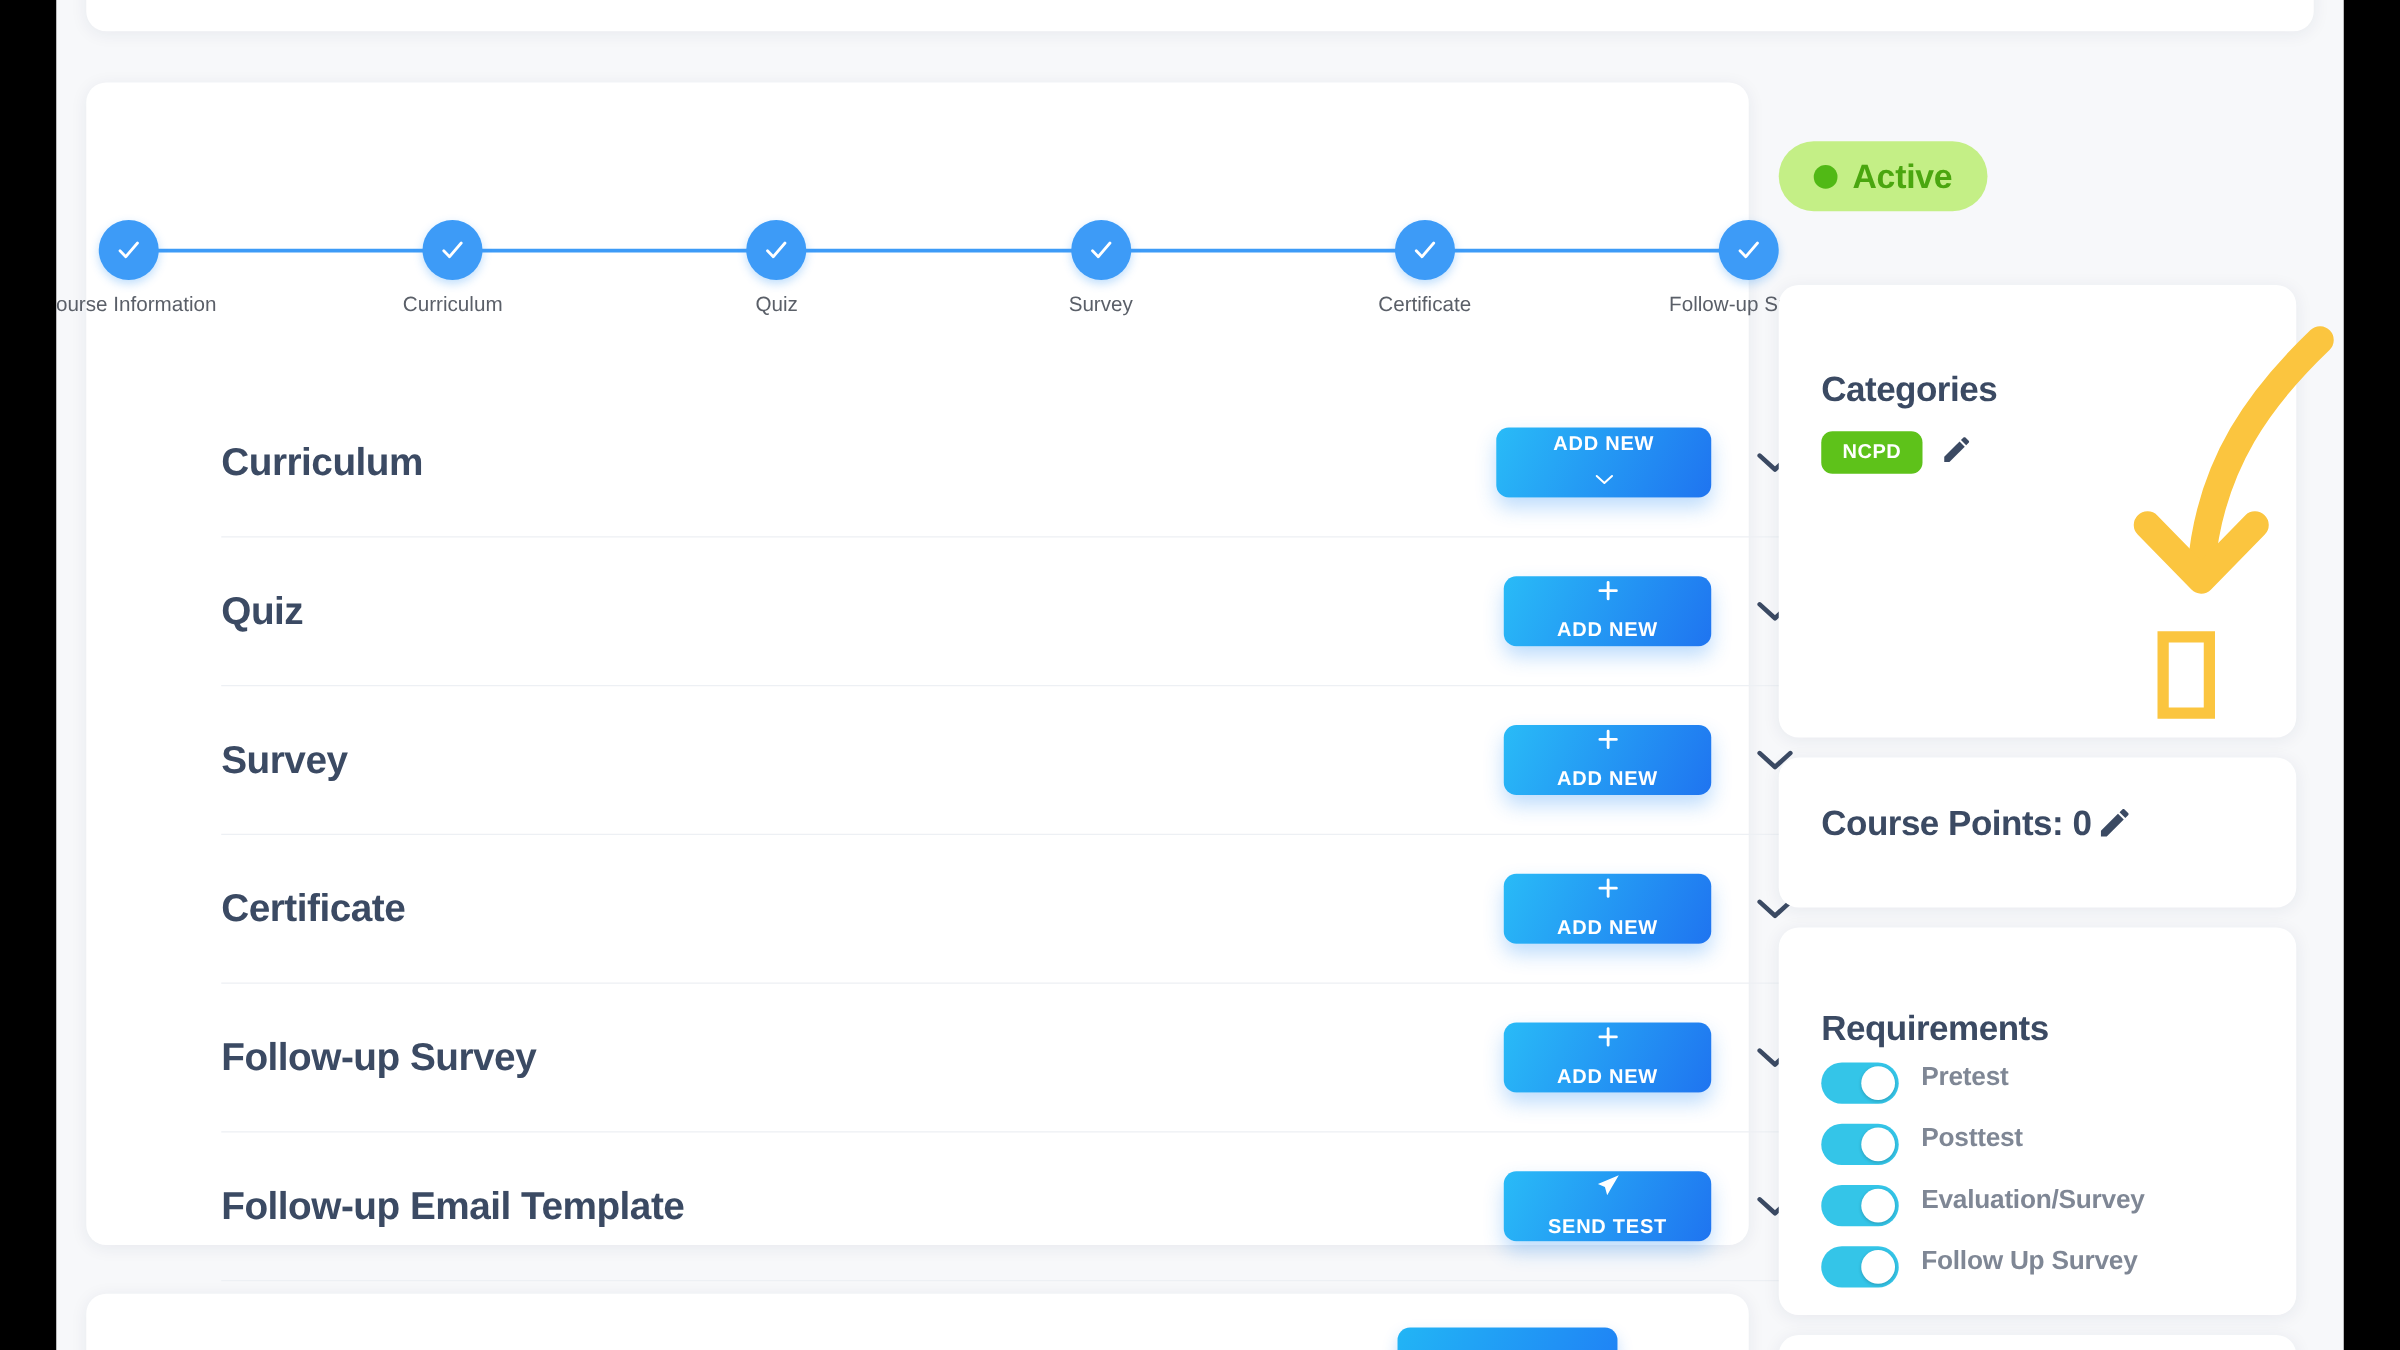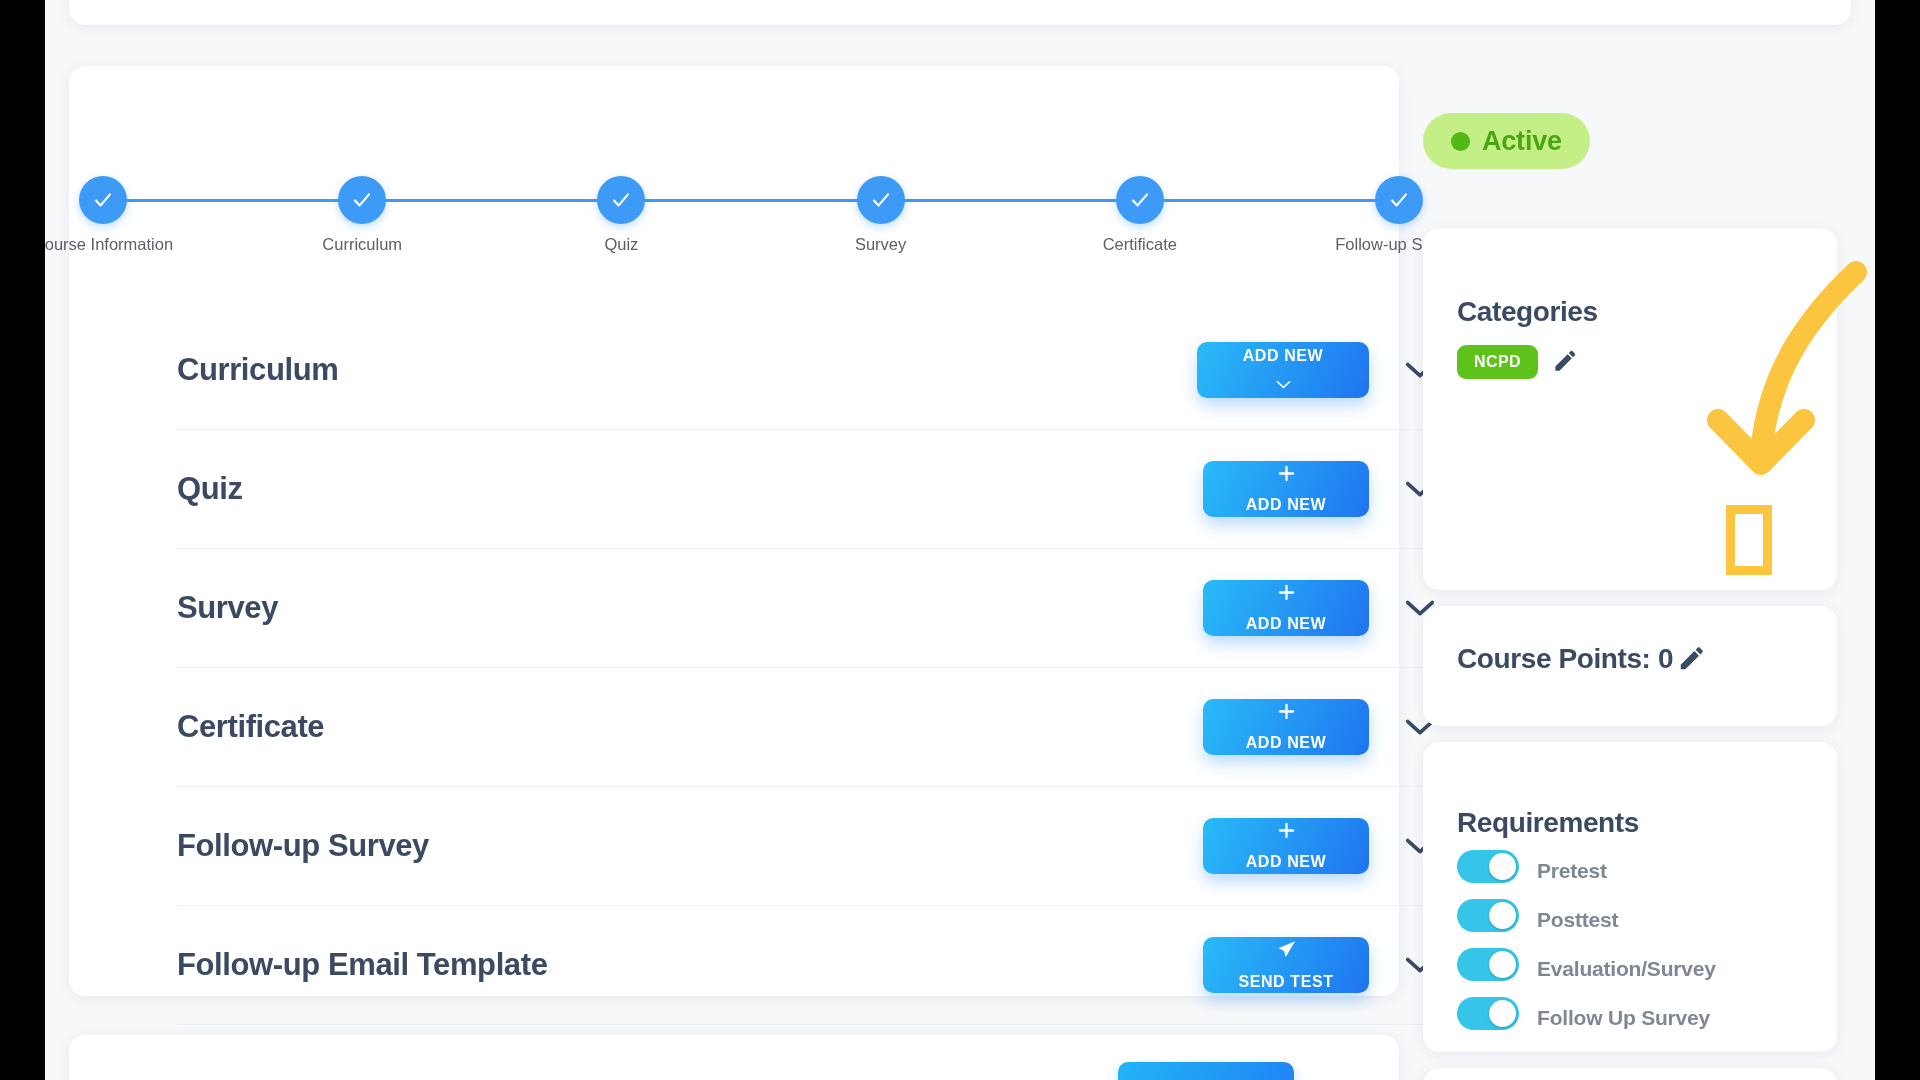--- a/index.html
+++ b/index.html
@@ -322,7 +322,7 @@
 
   .req-item {
     display: flex;
-    align-items: flex-end;
+    align-items: flex-start;
     gap: 18px;
     height: 33px;
   }

